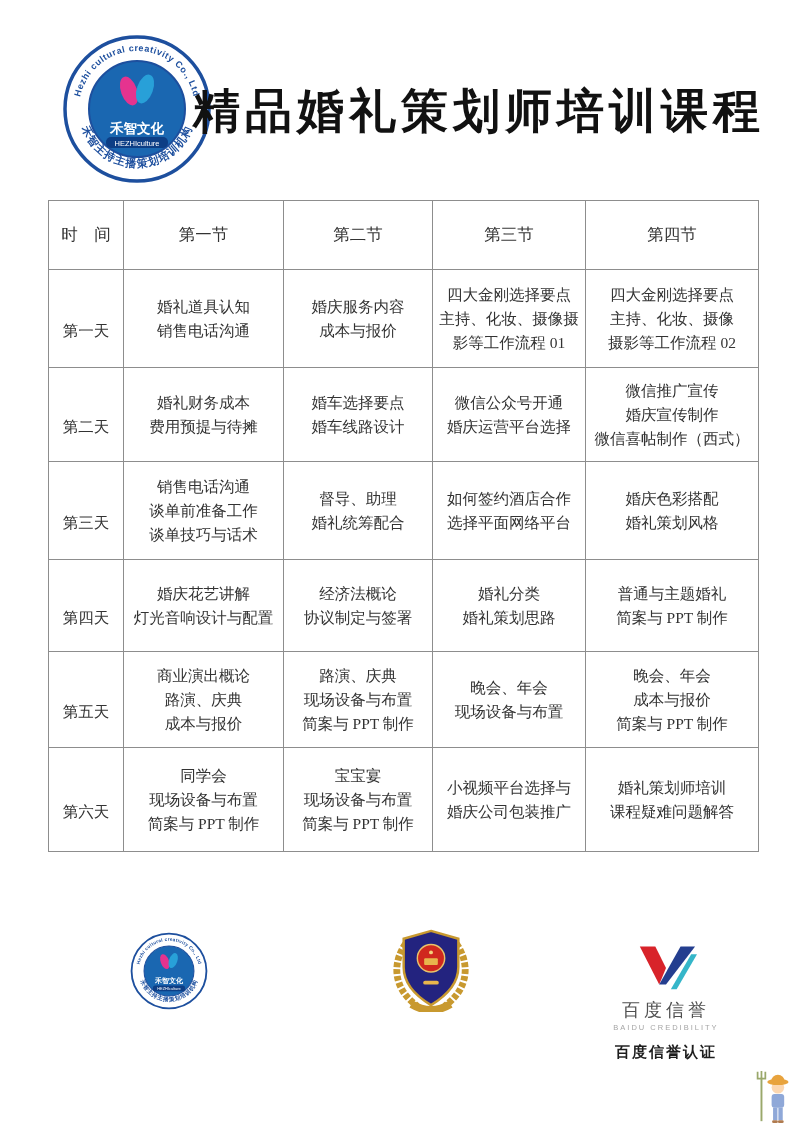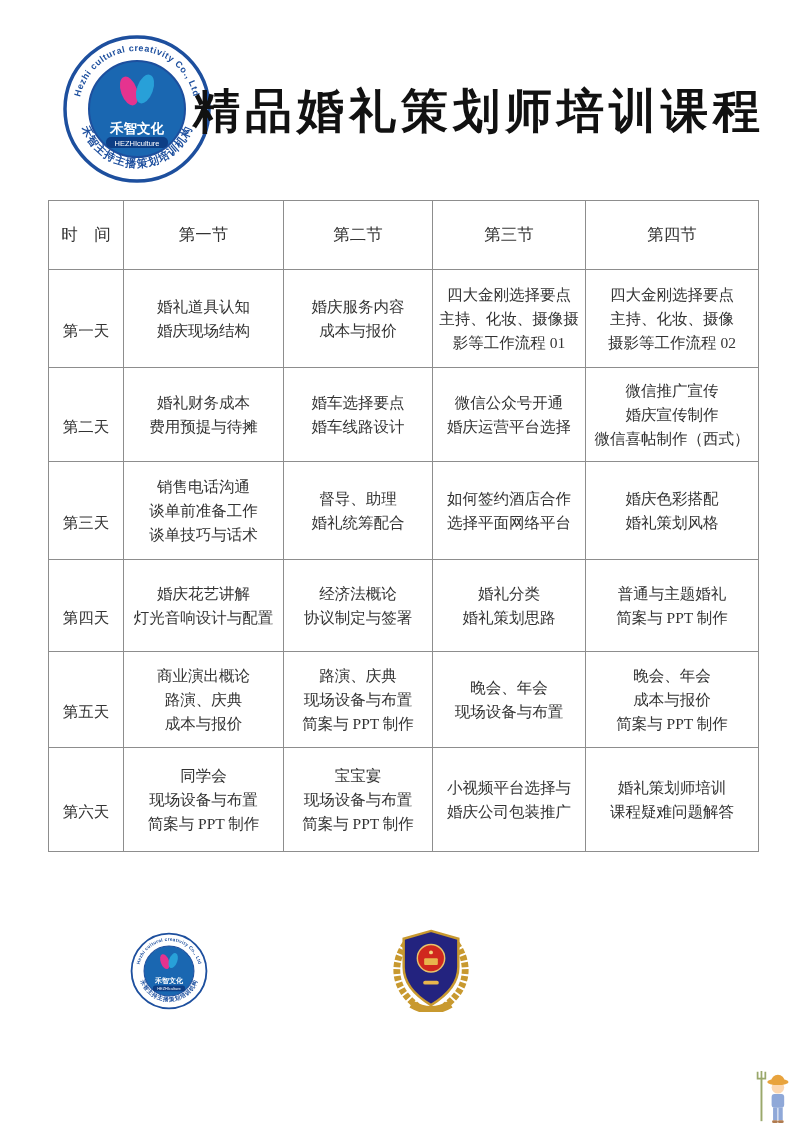--- a/index.html
+++ b/index.html
@@ -104,7 +104,7 @@
       <tr>
         <td class="day">第一天</td>
         <td>婚礼道具认知
-婚庆现场结构</td>
+销售电话沟通</td>
         <td>婚庆服务内容
 成本与报价</td>
         <td>四大金刚选择要点

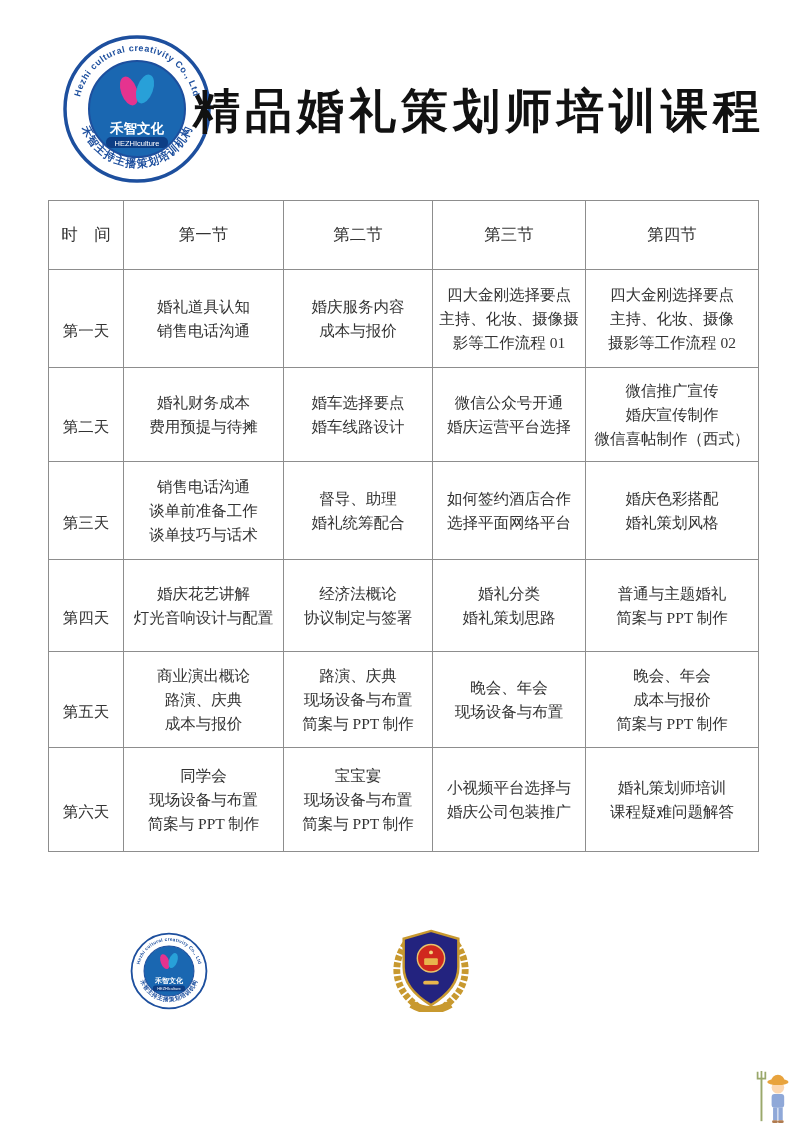--- a/index.html
+++ b/index.html
@@ -198,6 +198,16 @@
     </svg>
   </div>
 
+  <div class="footer-col col-baidu">
+    <svg width="64" height="50" viewBox="0 0 66 50">
+      <polygon points="6,6 22,6 33,28 26,45" fill="#d8232a"></polygon>
+      <polygon points="48,6 63,6 33,45 26,45" fill="#243e8f"></polygon>
+      <polygon points="59,14 65,14 44,50 38,50" fill="#35b6c9"></polygon>
+    </svg>
+    <div class="baidu-brand">百度信誉</div>
+    <div class="baidu-brand-en">BAIDU CREDIBILITY</div>
+    <div class="baidu-caption">百度信誉认证</div>
+  </div>
 
   <div class="watermark">
     <svg width="42" height="58" viewBox="0 0 42 60">

